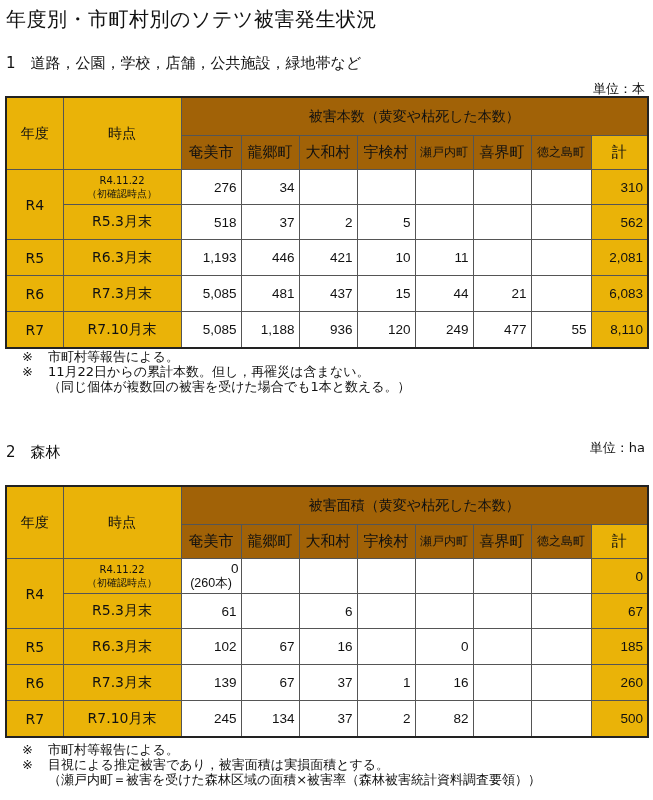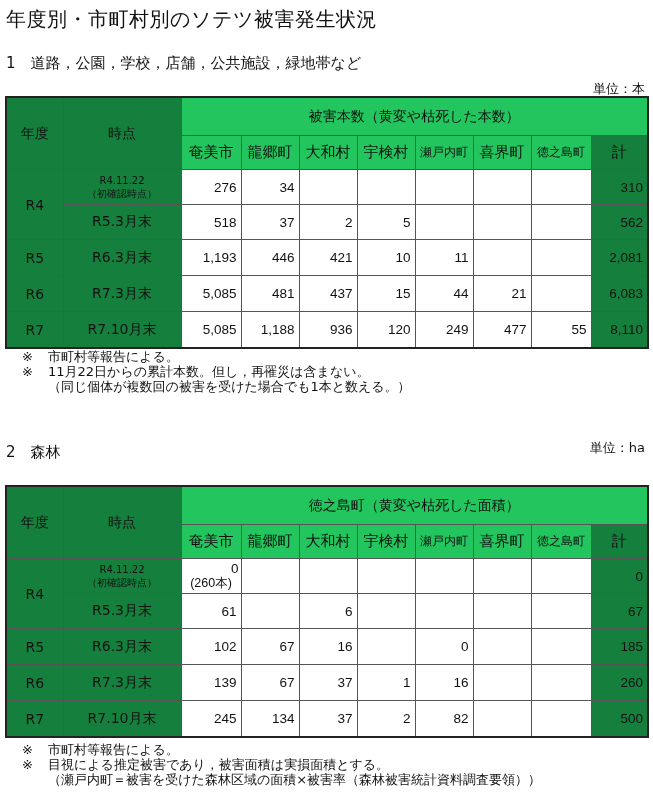--- a/index.html
+++ b/index.html
@@ -12,7 +12,7 @@
   table.t td, table.t th { border:1px solid #555; font-weight:normal; padding:0 4px; overflow:hidden; white-space:nowrap; }
   table.t { border:2px solid #222; }
   .y { background:#15803d;margin-top:22px; }
-  .b { background:#22c55e; }
+  .b { background:#a16207; }
   .w { background:#ffffff; }
   .c { text-align:center; }
   .r { text-align:right; }

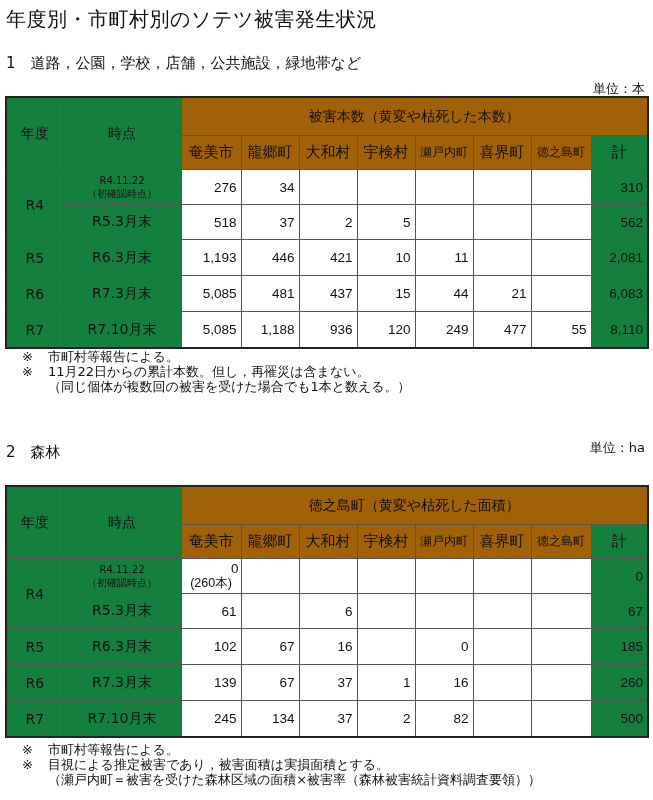--- a/index.html
+++ b/index.html
@@ -11,7 +11,7 @@
   table.t { position:absolute; left:5px; border-collapse:collapse; table-layout:fixed; width:642px; }
   table.t td, table.t th { border:1px solid #555; font-weight:normal; padding:0 4px; overflow:hidden; white-space:nowrap; }
   table.t { border:2px solid #222; }
-  .y { background:#15803d;margin-top:22px; }
+  .y { background:#eab308;margin-top:22px; }
   .b { background:#a16207; }
   .w { background:#ffffff; }
   .c { text-align:center; }

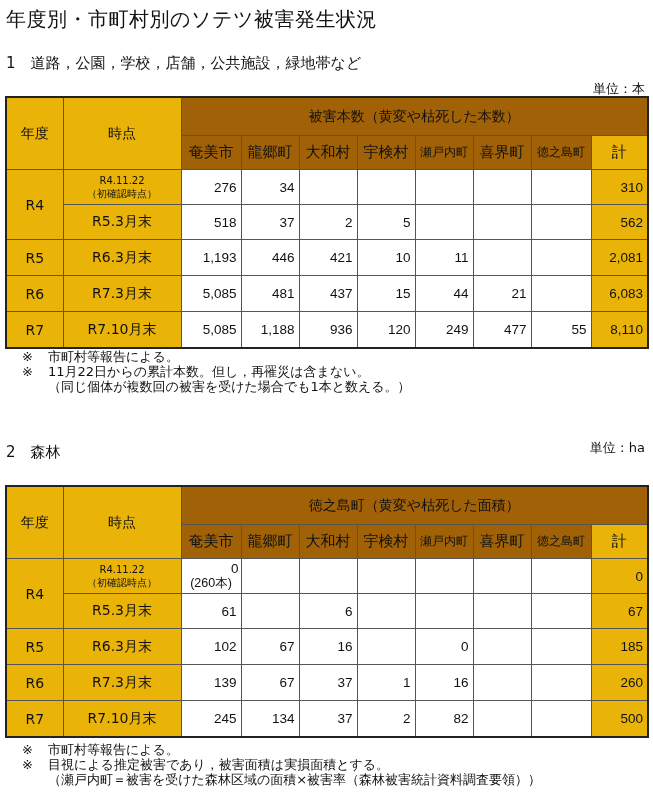--- a/index.html
+++ b/index.html
@@ -158,7 +158,7 @@
       <tr class="hdr1">
     <td rowspan="2" class="y c">年度</td>
     <td rowspan="2" class="y c">時点</td>
-    <td colspan="8" class="b c">徳之島町（黄変や枯死した面積）</td>
+    <td colspan="8" class="b c">被害面積（黄変や枯死した本数）</td>
   </tr>
   <tr class="hdr2">
     <td class="b c big">奄美市</td>

